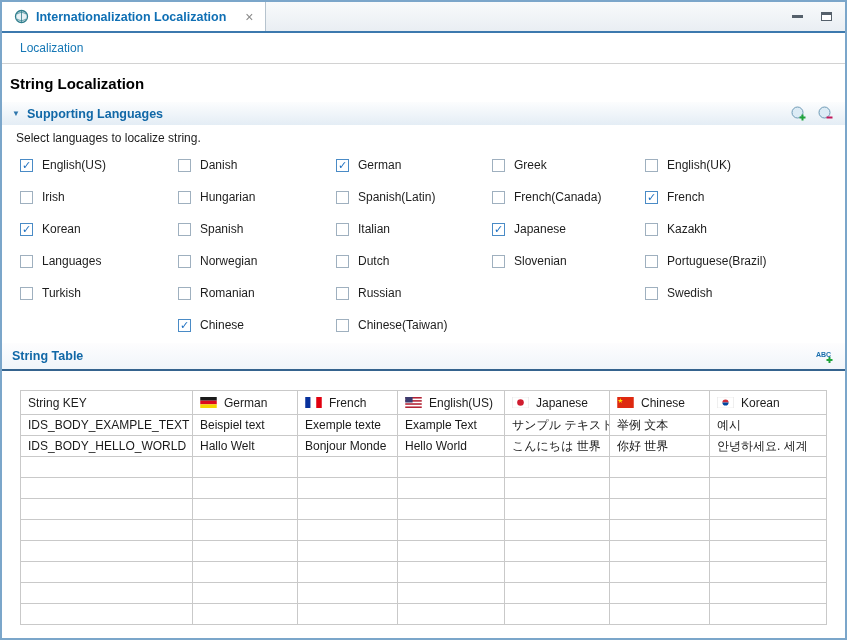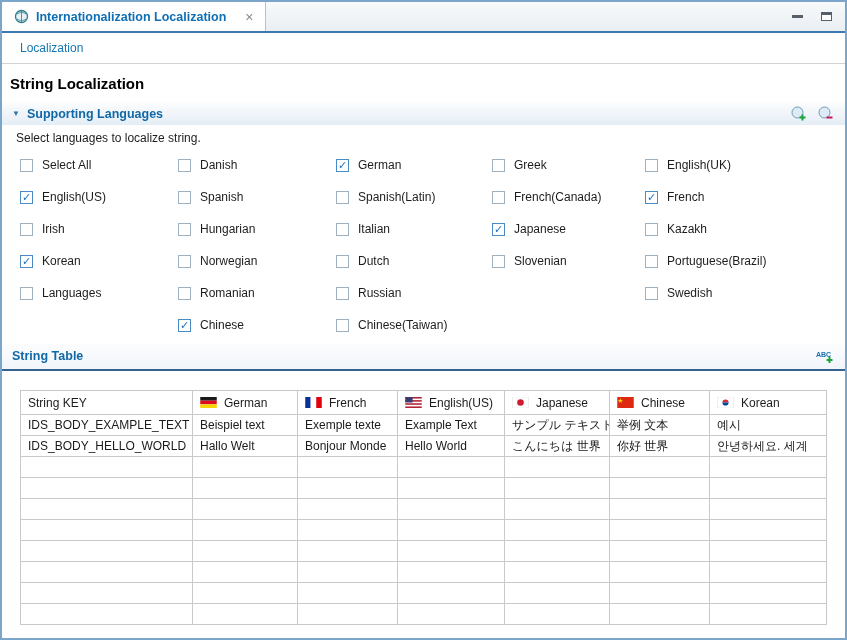--- a/index.html
+++ b/index.html
@@ -115,10 +115,6 @@
   <div class="lang-grid">
       <div class="lang-col">
         <label class="lang-item">
-          <span class="checkbox"></span>
-          <span class="lang-label">Select All</span>
-        </label>
-        <label class="lang-item">
           <span class="checkbox checked">✓</span>
           <span class="lang-label">English(US)</span>
         </label>

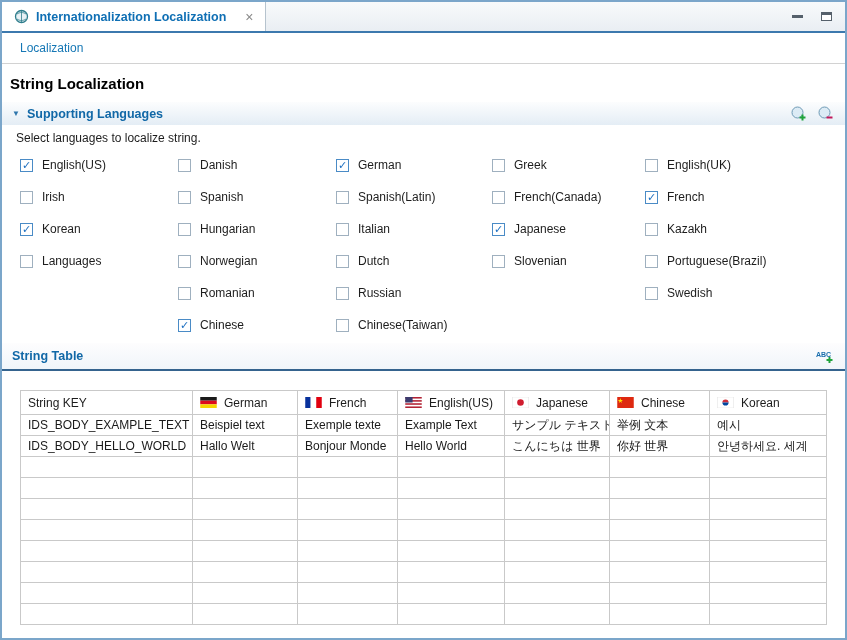--- a/index.html
+++ b/index.html
@@ -138,11 +138,11 @@
         </label>
         <label class="lang-item">
           <span class="checkbox"></span>
+          <span class="lang-label">Hungarian</span>
+        </label>
+        <label class="lang-item">
+          <span class="checkbox"></span>
           <span class="lang-label">Spanish</span>
-        </label>
-        <label class="lang-item">
-          <span class="checkbox"></span>
-          <span class="lang-label">Hungarian</span>
         </label>
         <label class="lang-item">
           <span class="checkbox"></span>

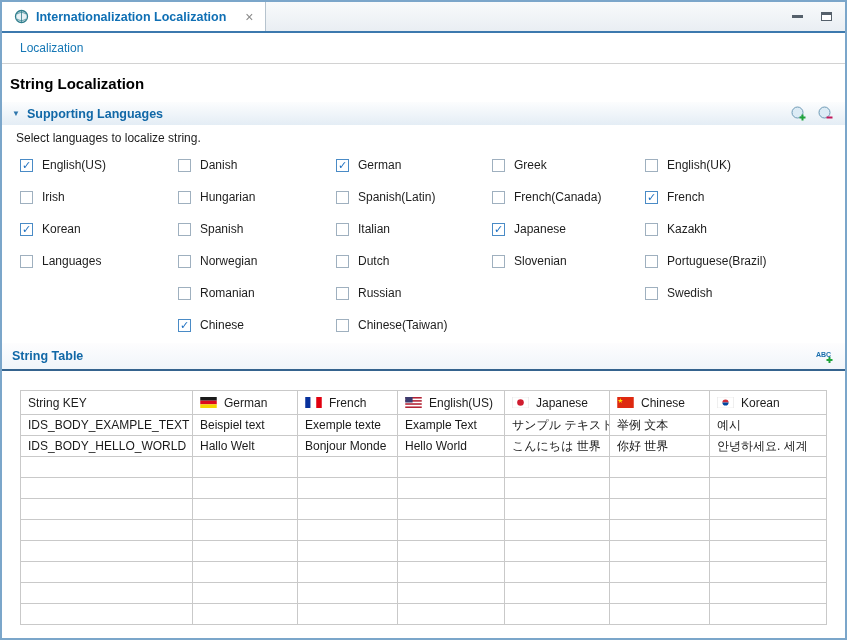--- a/index.html
+++ b/index.html
@@ -130,6 +130,10 @@
           <span class="checkbox"></span>
           <span class="lang-label">Languages</span>
         </label>
+        <label class="lang-item">
+          <span class="checkbox"></span>
+          <span class="lang-label">Turkish</span>
+        </label>
       </div>
       <div class="lang-col">
         <label class="lang-item">

